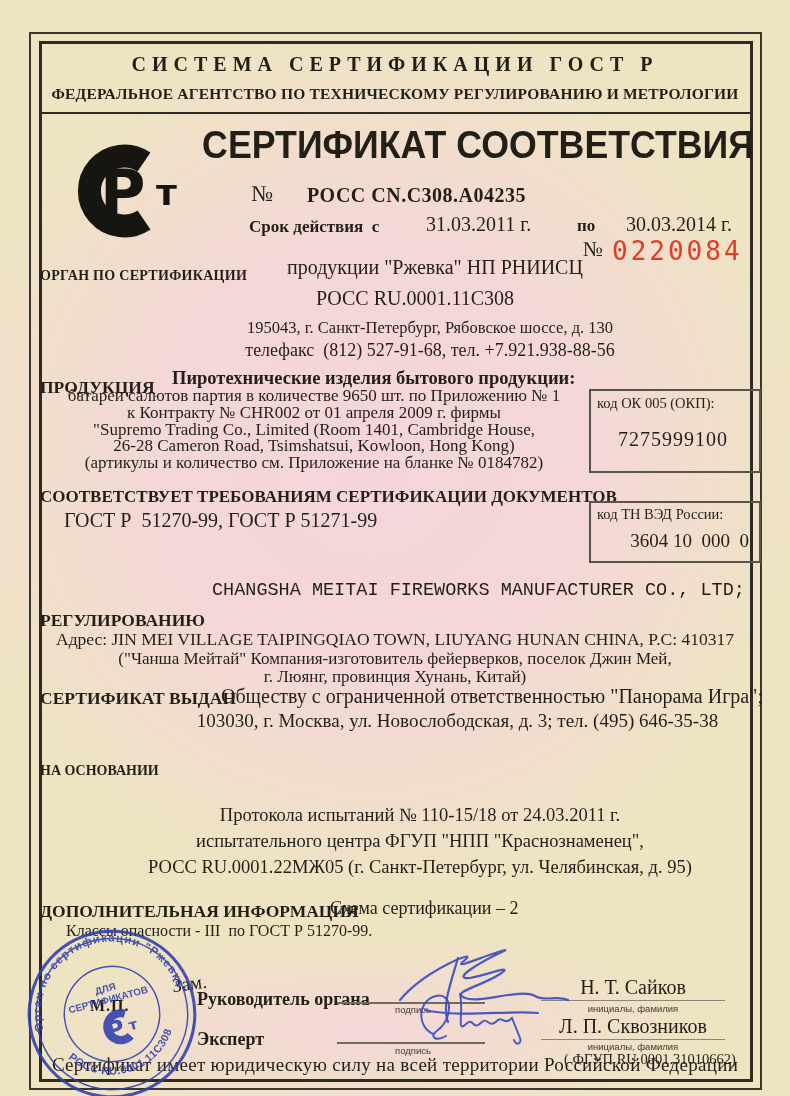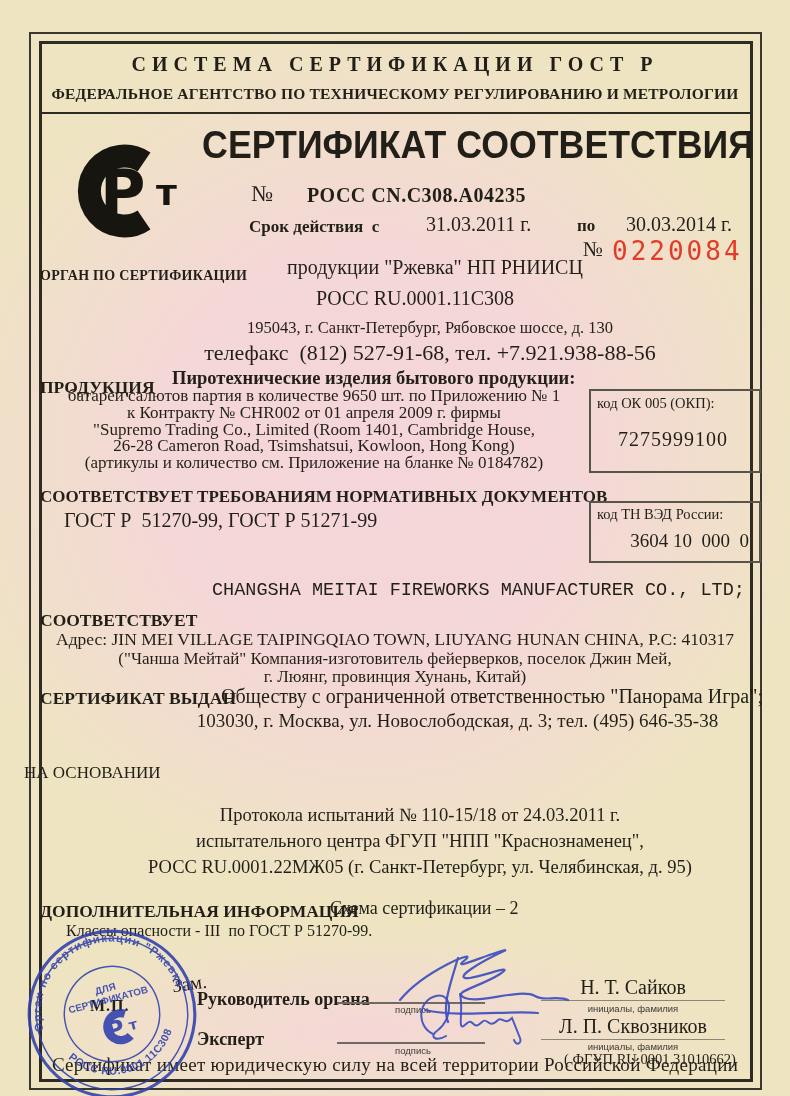--- a/index.html
+++ b/index.html
@@ -30,7 +30,7 @@
   .organ-name{left:287px;top:256px;font-size:20px;}
   .organ-reg{left:250px;width:330px;top:287px;text-align:center;font-size:20px;}
   .organ-addr{left:100px;width:660px;top:318px;text-align:center;font-size:16.5px;}
-  .organ-phone{left:100px;width:660px;top:340px;text-align:center;font-size:22px;}
+  .organ-phone{left:100px;width:660px;top:340px;text-align:center;font-size:18px;}
   .prod-label{left:40px;top:377px;font-weight:bold;font-size:17.5px;}
   .prod-head{left:172px;top:368px;font-weight:bold;font-size:18.5px;}
   .prod-lines{left:40px;width:548px;top:388px;text-align:center;font-size:17px;line-height:16.8px;white-space:pre-line;}

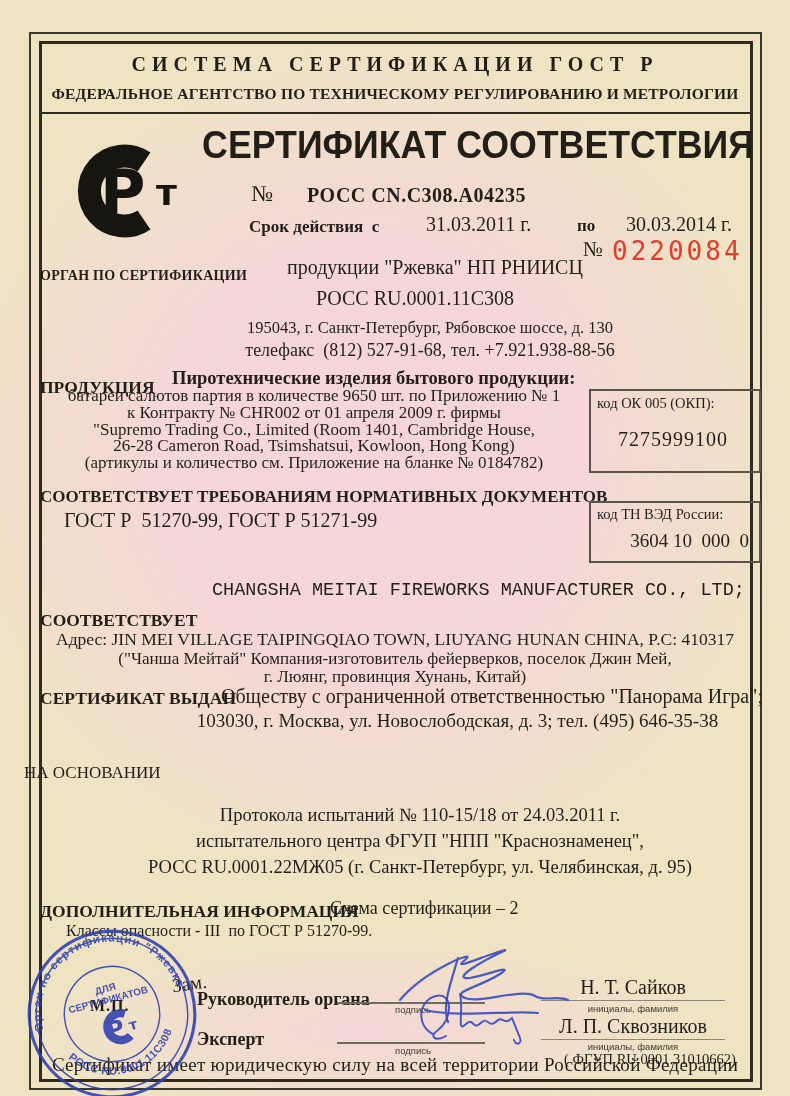--- a/index.html
+++ b/index.html
@@ -128,7 +128,7 @@
   <div class="t okp-label">код ОК 005 (ОКП):</div>
   <div class="t okp-value">7275999100</div>
 
-  <div class="t comp-label">СООТВЕТСТВУЕТ ТРЕБОВАНИЯМ НОРМАТИВНЫХ ДОКУМЕНТОВ</div>
+  <div class="t comp-label">СООТВЕТСТВУЕТ ТРЕБОВАНИЯМ СЕРТИФИКАЦИИ ДОКУМЕНТОВ</div>
   <div class="t comp-value">ГОСТ Р  51270-99, ГОСТ Р 51271-99</div>
 
   <div class="tnved-box"></div>

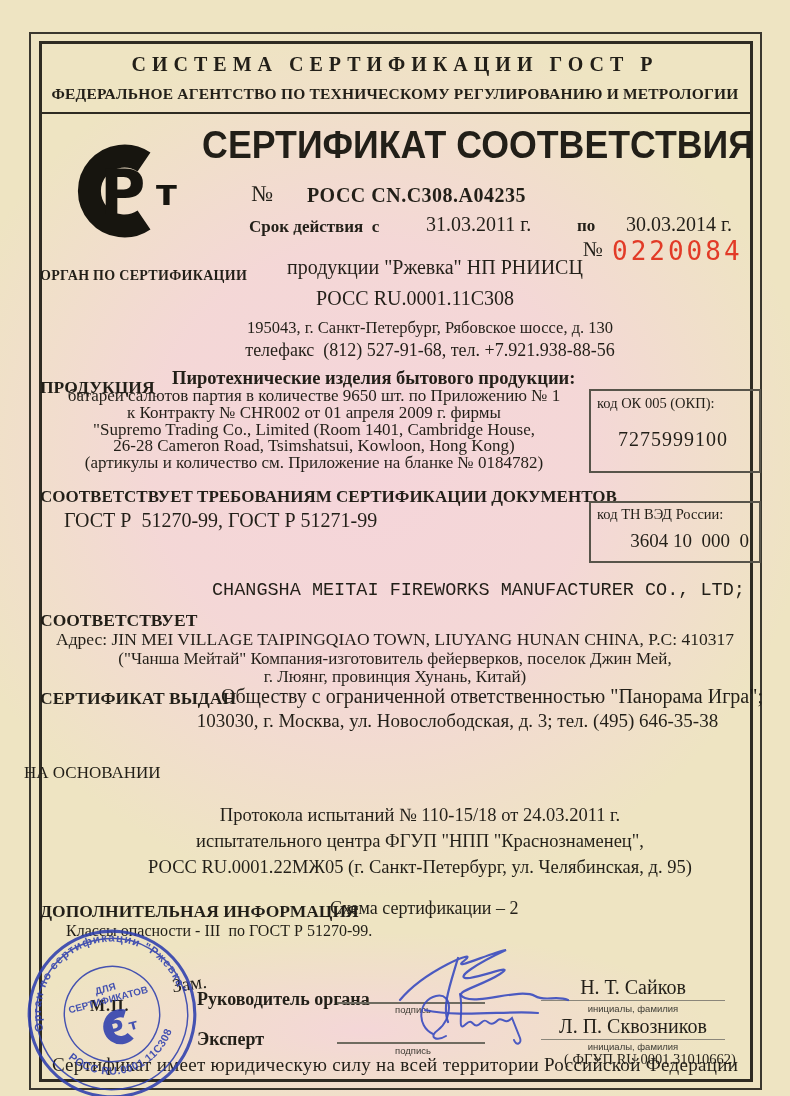--- a/index.html
+++ b/index.html
@@ -135,7 +135,7 @@
   <div class="t tnved-label">код ТН ВЭД России:</div>
   <div class="t tnved-value">3604 10  000  0</div>
 
-  <div class="t mfr-label">СООТВЕТСТВУЕТ</div>
+  <div class="t mfr-label">РЕГУЛИРОВАНИЮ</div>
   <div class="t mfr-name">CHANGSHA MEITAI FIREWORKS MANUFACTURER CO., LTD;</div>
   <div class="t mfr-addr">Адрес: JIN MEI VILLAGE TAIPINGQIAO TOWN, LIUYANG HUNAN CHINA, P.C: 410317</div>
   <div class="t mfr-ru1">("Чанша Мейтай" Компания-изготовитель фейерверков, поселок Джин Мей,</div>

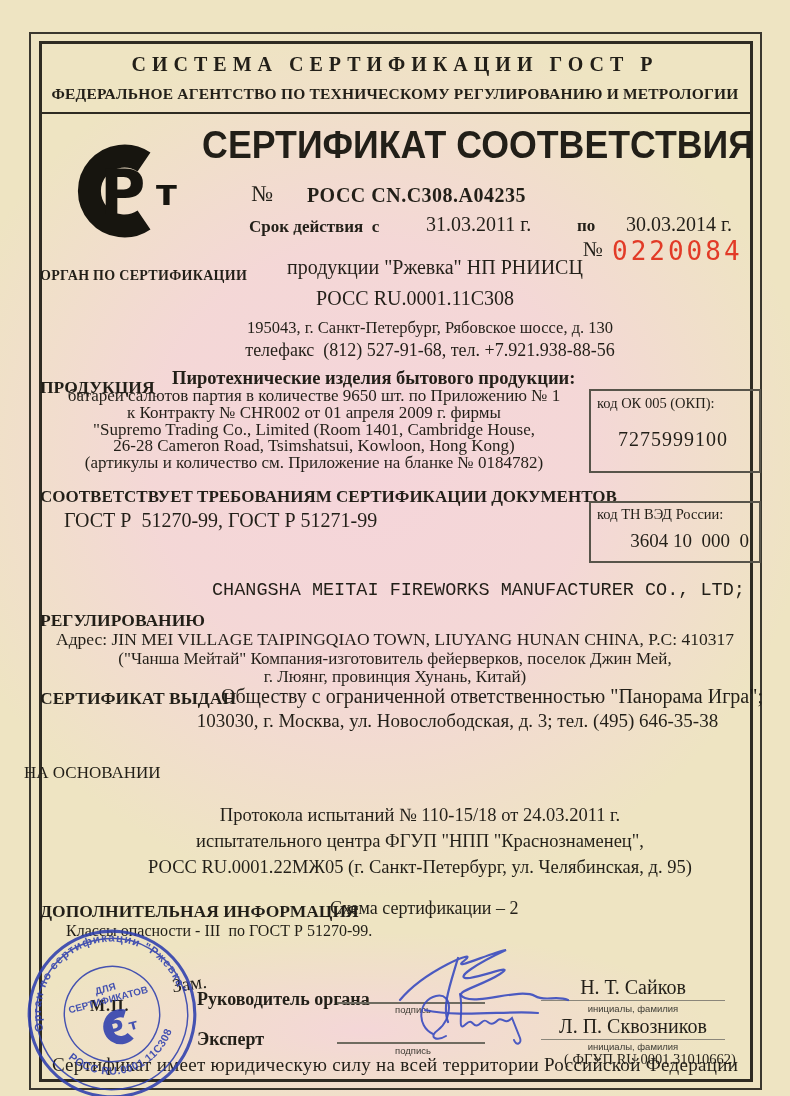--- a/index.html
+++ b/index.html
@@ -50,7 +50,7 @@
   .iss-label{left:40px;top:688px;font-weight:bold;font-size:17.5px;}
   .iss-line1{left:221px;top:685px;font-size:20px;}
   .iss-line2{left:160px;width:595px;top:710px;text-align:center;font-size:19px;}
-  .basis-label{left:24px;top:763px;font-weight:normal;font-size:17px;}
+  .basis-label{left:40px;top:763px;font-weight:bold;font-size:14px;}
   .basis-lines{left:90px;width:660px;top:759px;text-align:center;font-size:18.5px;line-height:25.8px;white-space:pre-line;margin-top:44px;}
   .add-label{left:40px;top:901px;font-weight:bold;font-size:17.5px;}
   .add-line1{left:330px;top:898px;font-size:18px;}

